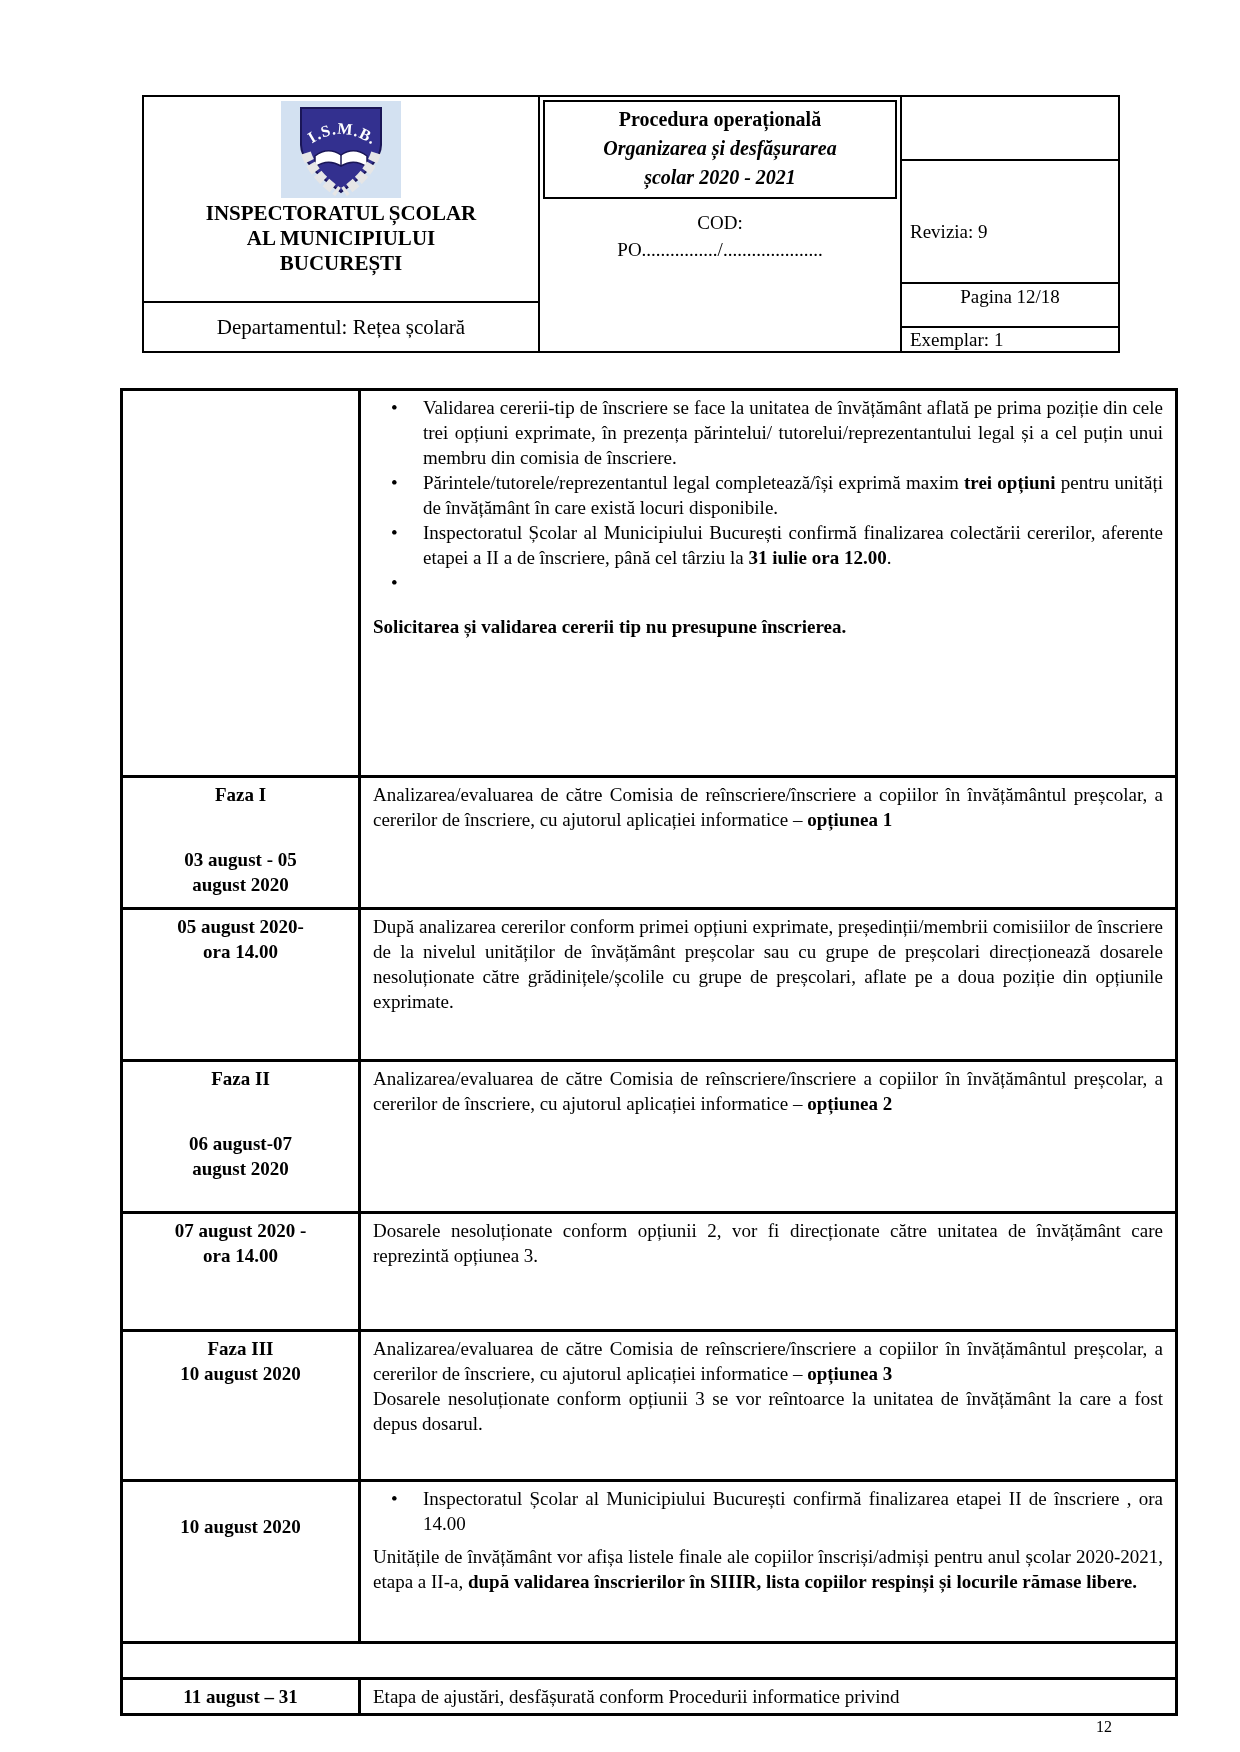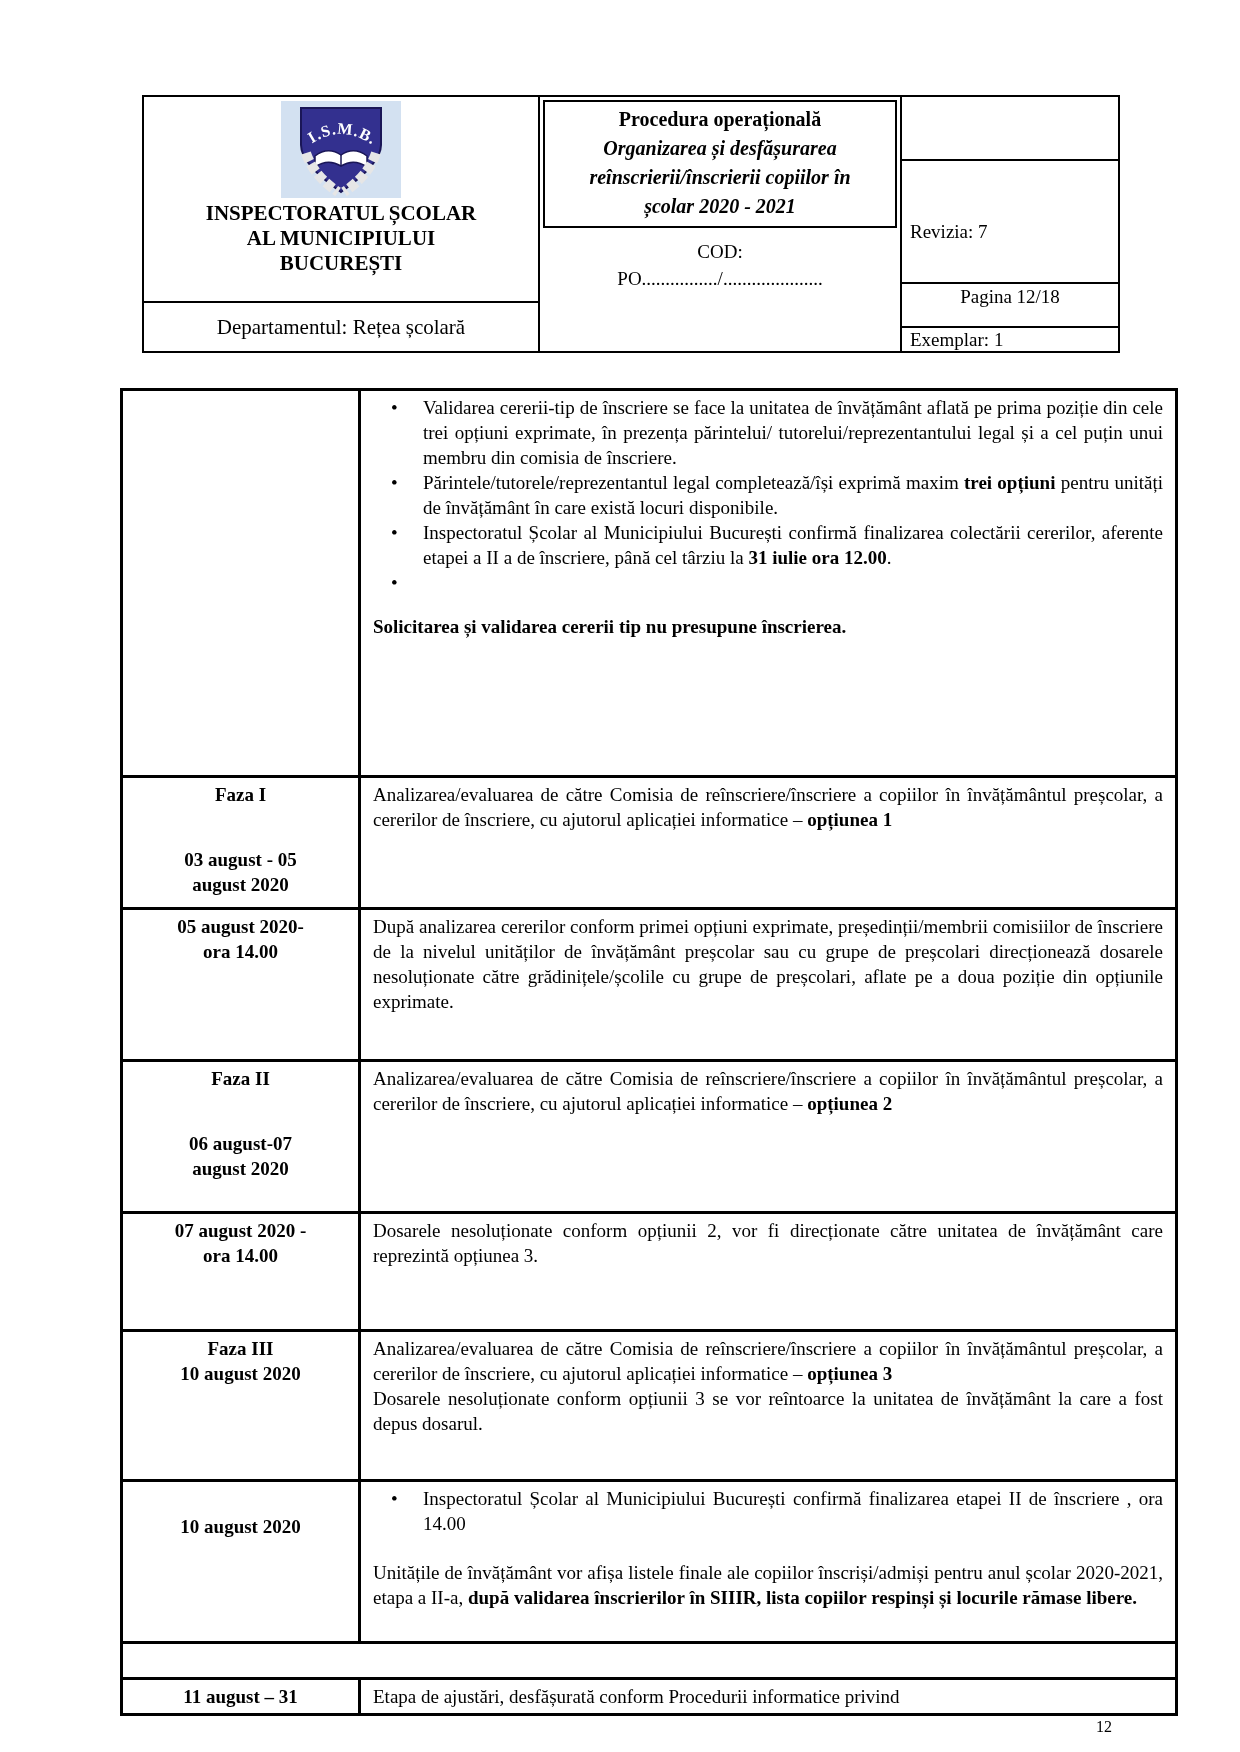--- a/index.html
+++ b/index.html
@@ -87,7 +87,6 @@
       <div class="title-box">
         <div class="proc-title">Procedura operațională</div>
         <div class="proc-sub">Organizarea și desfășurarea</div>
-        <div class="proc-sub">reînscrierii/înscrierii copiilor în</div>
         <div class="proc-sub">școlar 2020 - 2021</div>
       </div>
       <div class="cod-block">

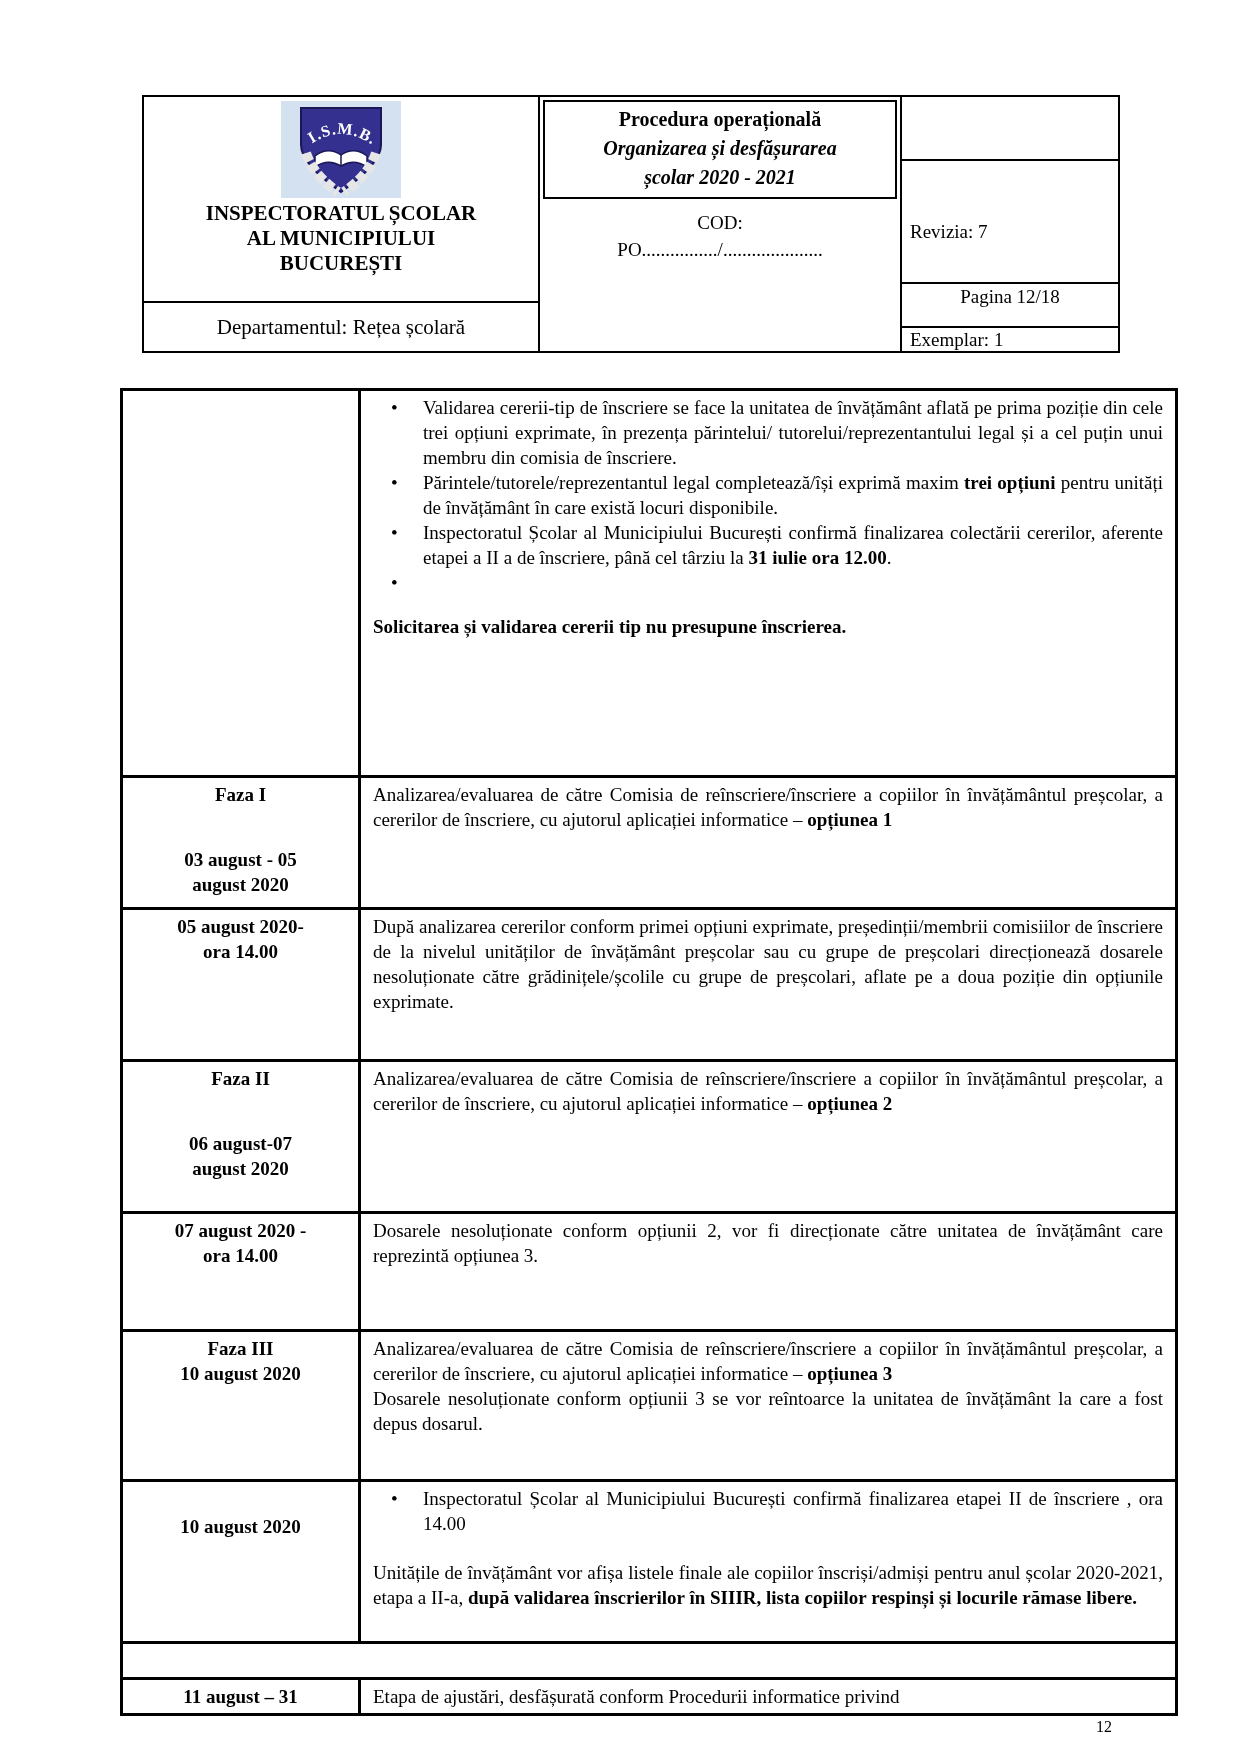--- a/index.html
+++ b/index.html
@@ -101,7 +101,7 @@
         
       </div>
       <div class="h-meta-2">
-        <div>Revizia: 7</div>
+        <div>Revizia: 9</div>
         
       </div>
       <div class="h-meta-3">

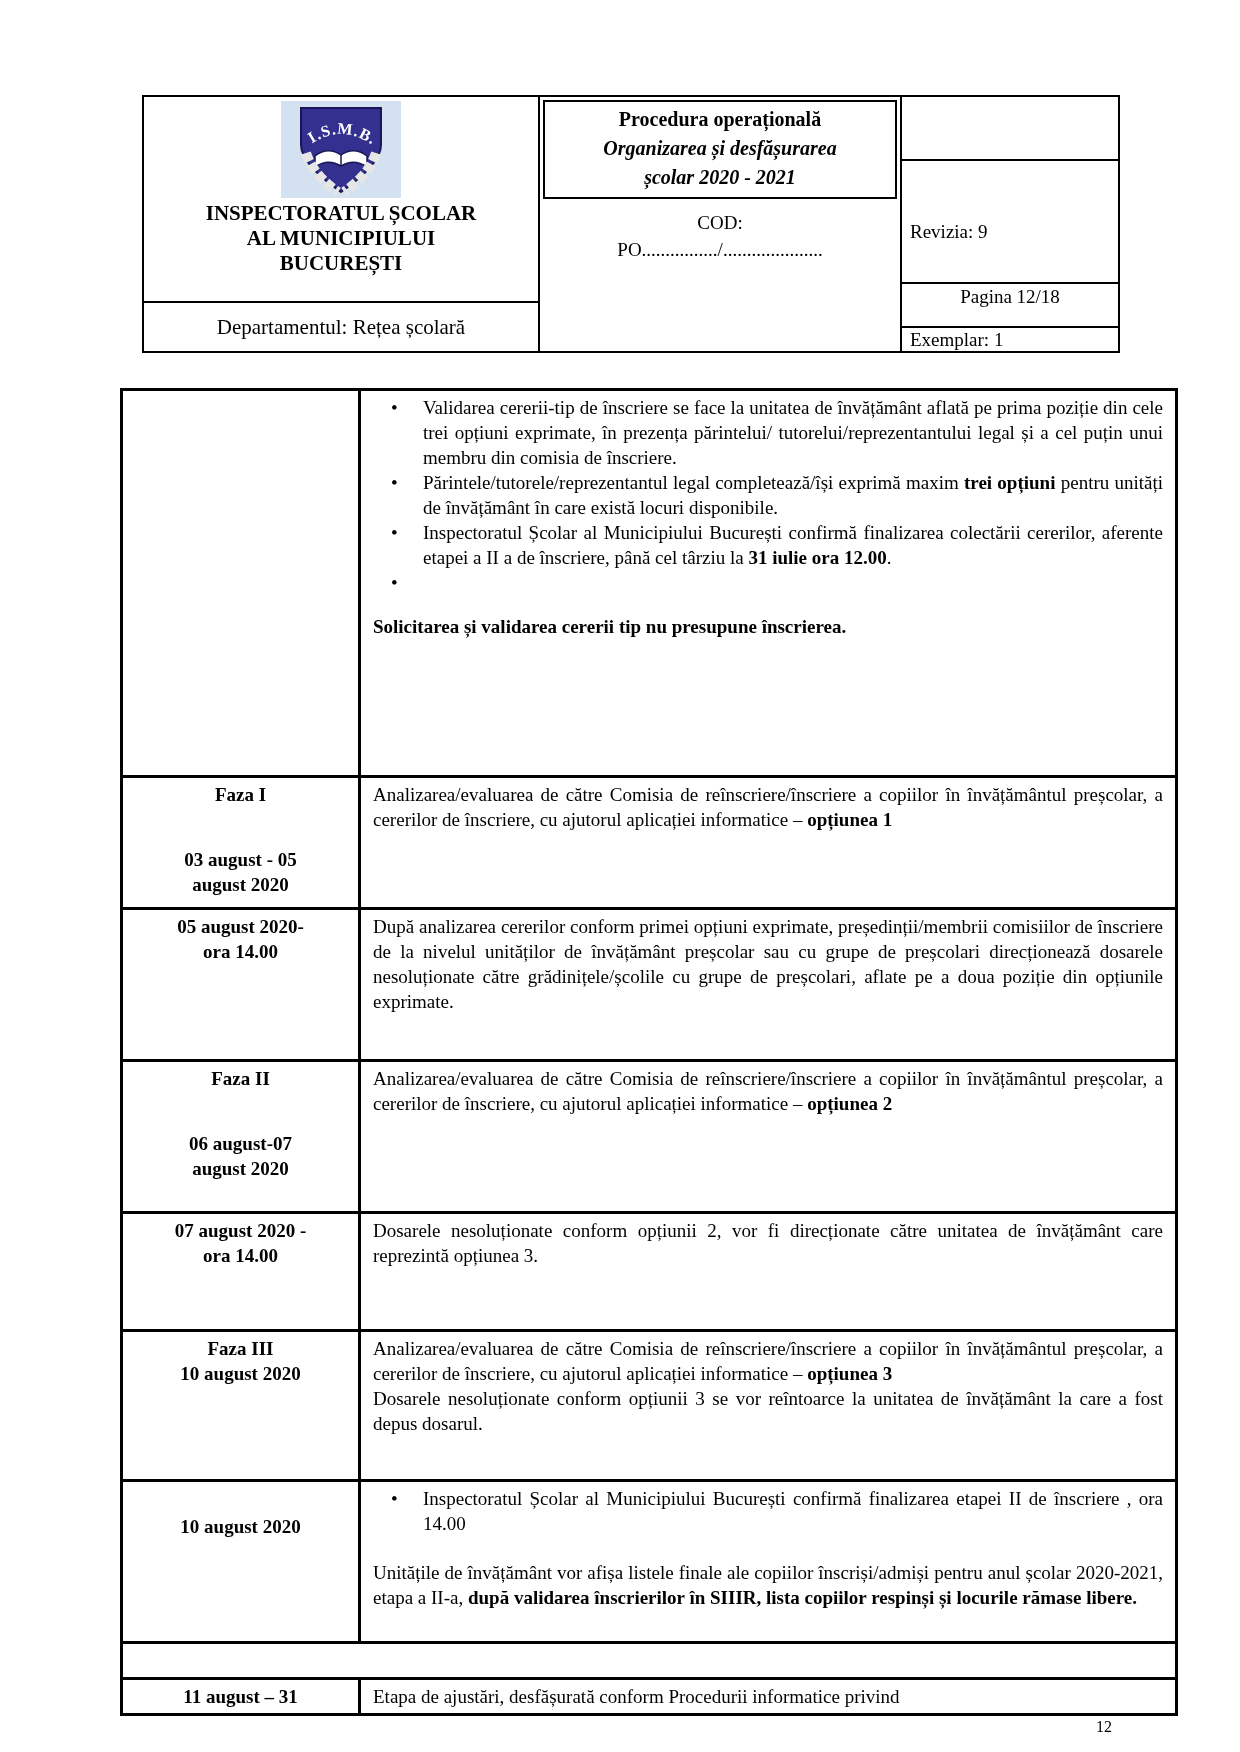--- a/index.html
+++ b/index.html
@@ -43,7 +43,7 @@
   .b{font-weight:bold;}
   .phase-gap{margin-bottom:40px;}
   .date-top-margin{margin-top:28px;}
-  .para-gap{margin-top:24px;}
+  .para-gap{margin-top:8px;}
   .etapa-cell{flex:1;text-align:center;font-weight:bold;font-size:20px;line-height:30px;white-space:pre-wrap;}
   .page-number{position:absolute;top:1718px;right:128px;font-size:16px;}
 </style>

